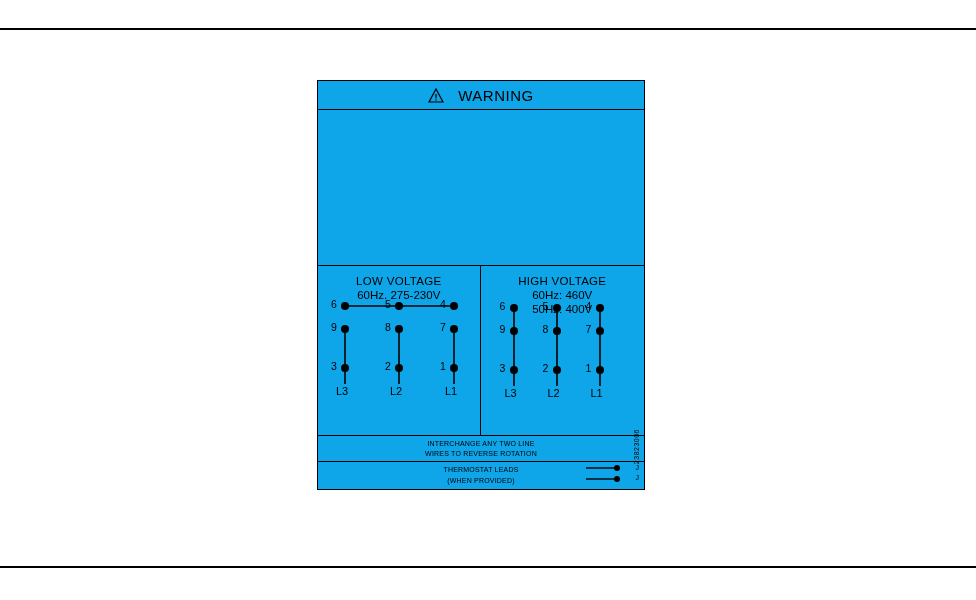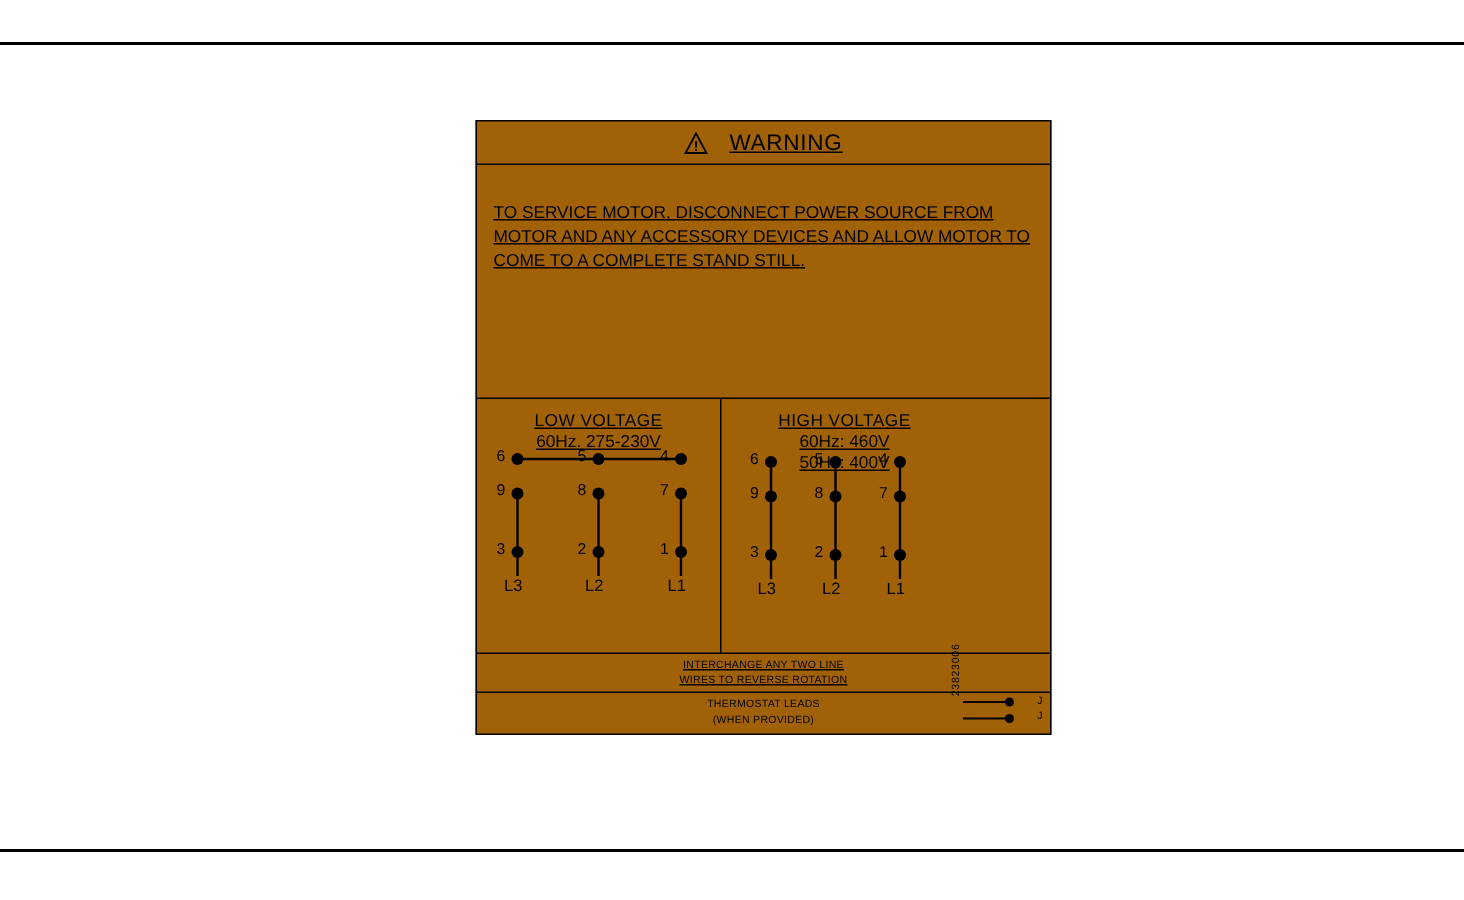--- a/index.html
+++ b/index.html
@@ -32,12 +32,11 @@
     position: absolute;
     left: 317px;
     top: 80px;
-    width: 384px;
+    width: 328px;
     height: 410px;
     border: 1px solid #000000;
     box-sizing: border-box;
-    background: #a16207;
-    text-decoration: underline;
+    background: #0ea5e9;
   }
 
   

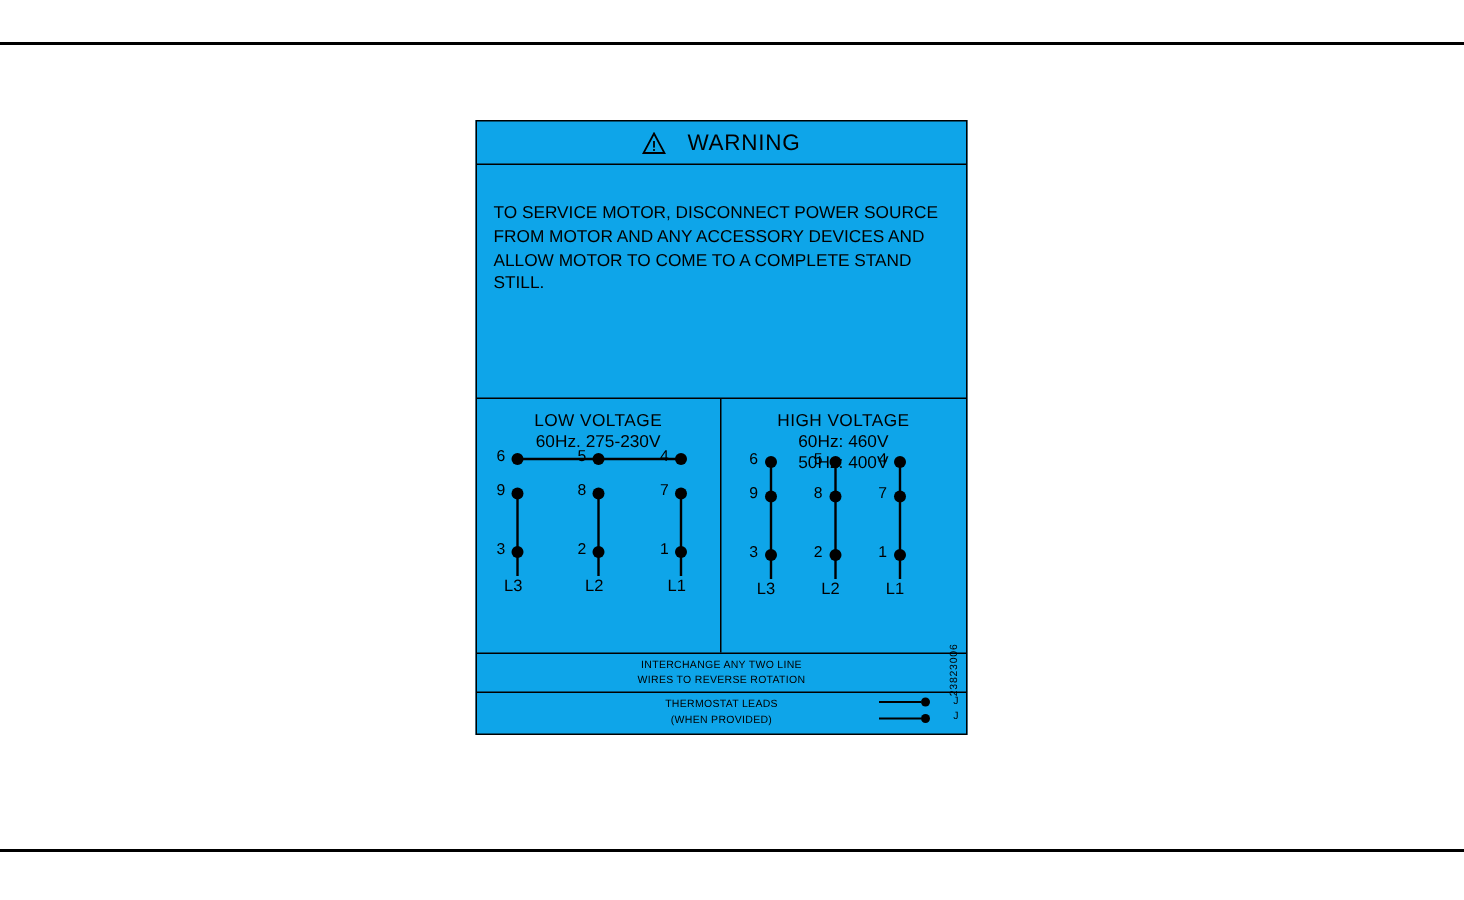--- a/index.html
+++ b/index.html
@@ -187,7 +187,6 @@
   </div>
 
   <div class="warn-body">
-    <p class="gap">TO SERVICE MOTOR, DISCONNECT POWER SOURCE FROM MOTOR AND ANY ACCESSORY DEVICES AND ALLOW MOTOR TO COME TO A COMPLETE STAND STILL.</p>
   </div>
 
   <div class="volt-section">

